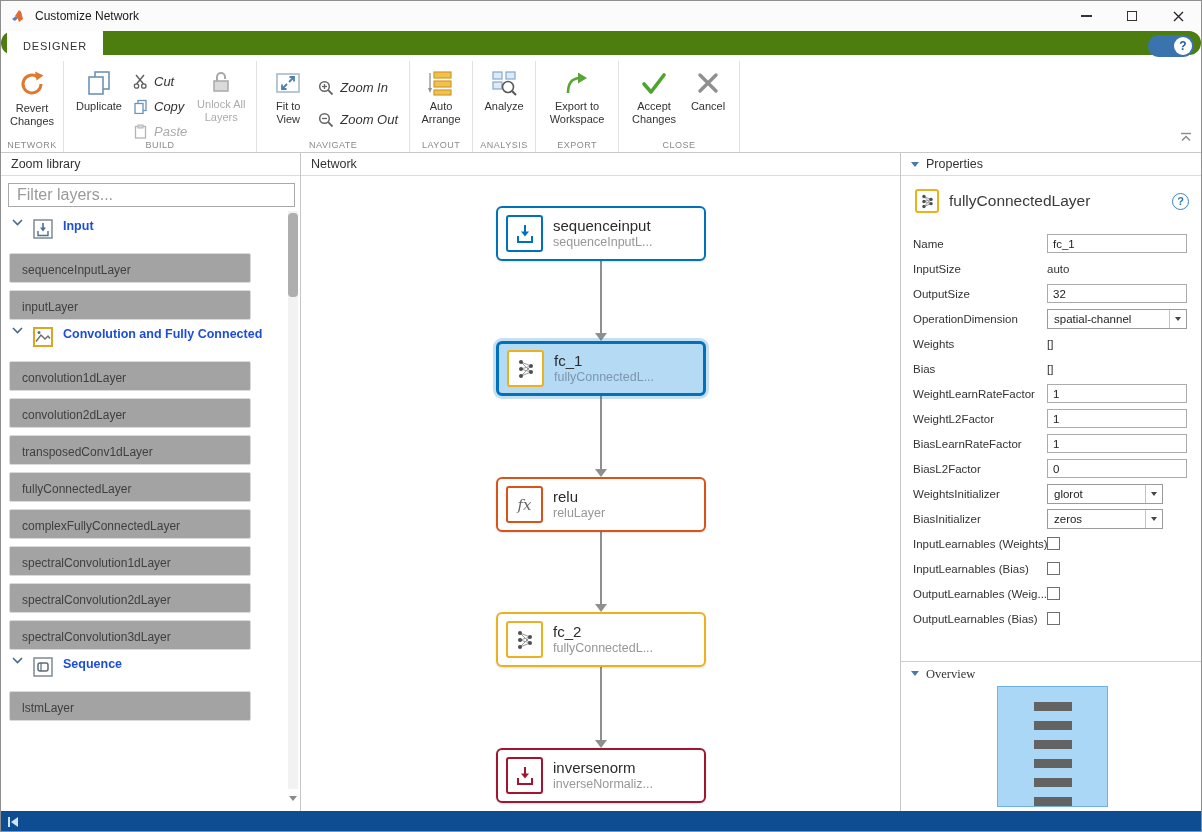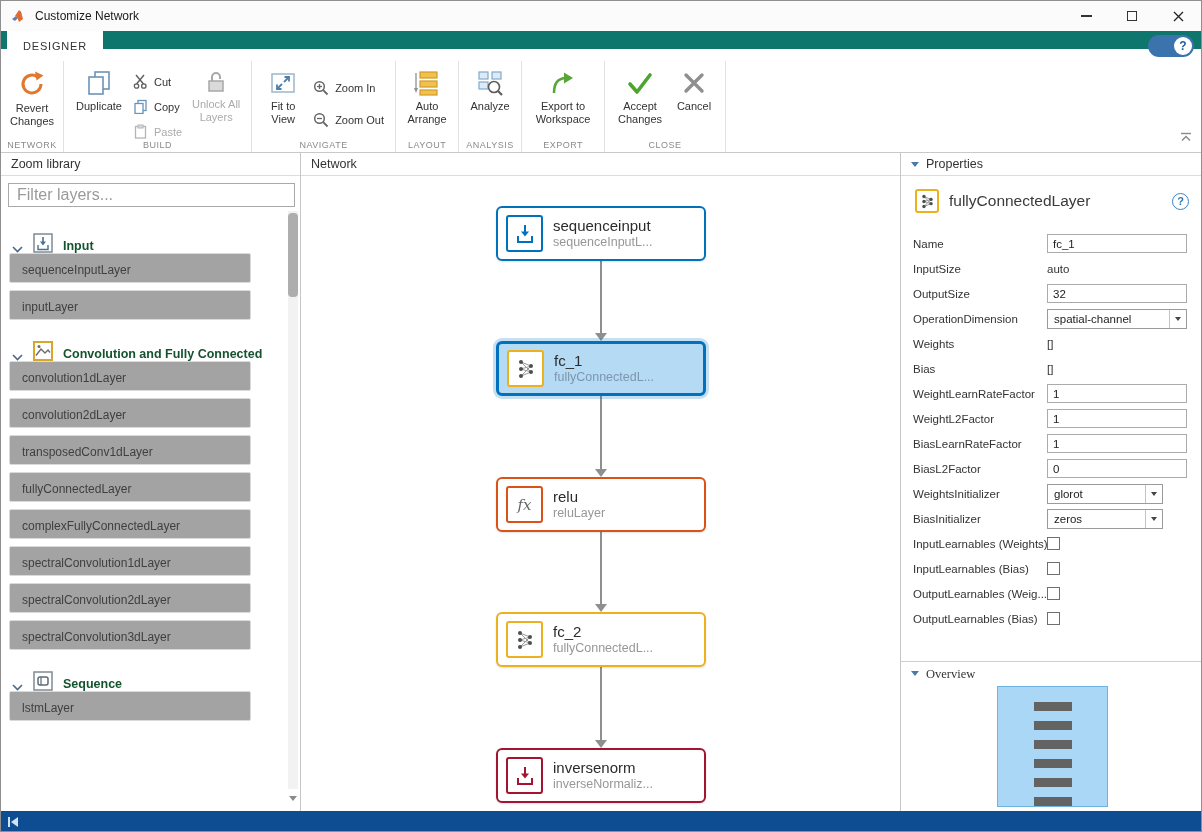--- a/index.html
+++ b/index.html
@@ -17,7 +17,7 @@
   .max-glyph { width:10px; height:10px; border:1.2px solid #333; }
 
   
-  .tabrow { position:absolute; top:30px; left:0; width:100%; height:18px; background:#0f766e; }
+  .tabrow { position:absolute; top:30px; left:0; width:100%; height:24px; background:#4d7c0f;border-radius:14px; }
   .designer-tab { position:absolute; left:6px; top:0; width:96px; height:30px; background:#fff; color:#333; font-size:11px; letter-spacing:.8px; display:flex; align-items:center; justify-content:center; }
   .help-pill { position:absolute; right:7px; top:4px; width:46px; height:22px; background:#3b74ad; border-radius:11px; display:flex; align-items:center; justify-content:flex-end; padding-right:2px; }
   .help-circle { width:18px; height:18px; border-radius:50%; background:#fff; color:#1f5c99; font-size:12px; font-weight:bold; display:flex; align-items:center; justify-content:center; }

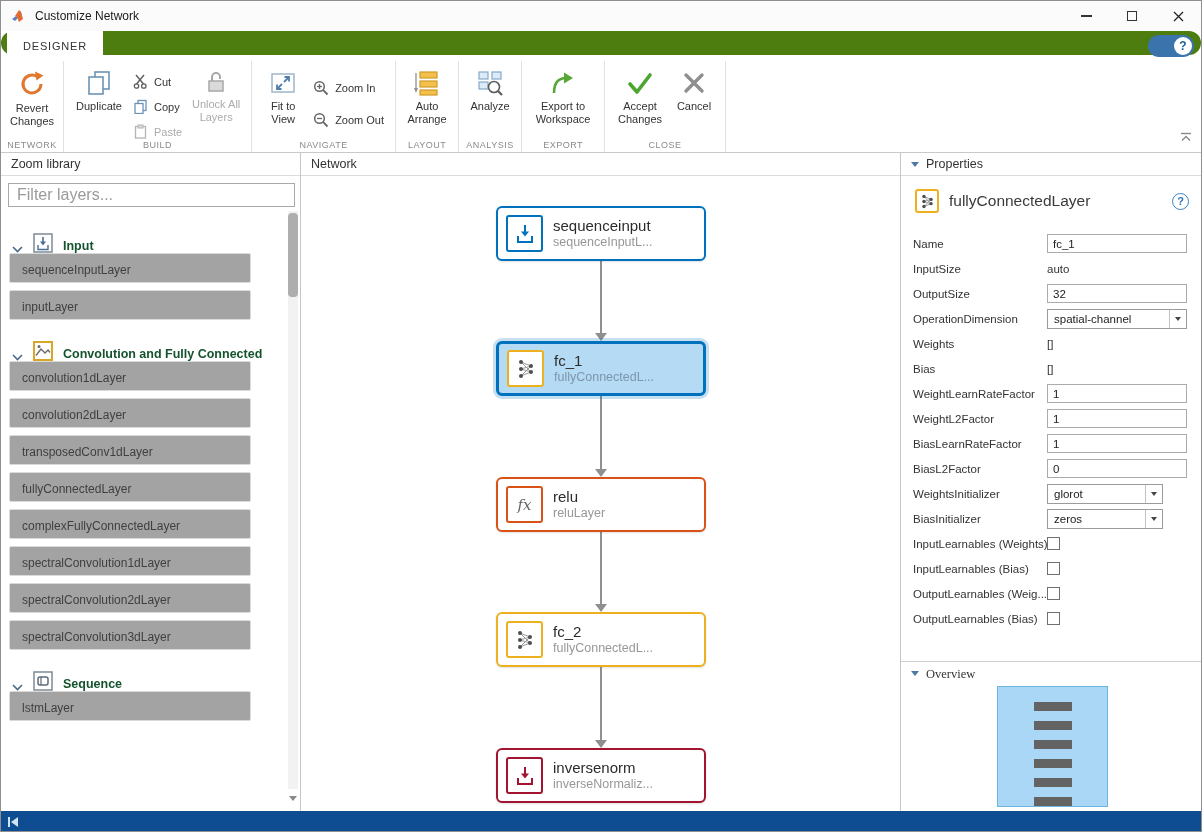--- a/index.html
+++ b/index.html
@@ -33,7 +33,7 @@
   .disabled .blabel, .smallbtn.disabled .slabel { color:#ababab; }
   .smallcol { display:flex; flex-direction:column; gap:2px; padding-top:4px; }
   .smallbtn { display:flex; align-items:center; gap:6px; height:23px; padding:0 5px; }
-  .slabel { font-size:11px; color:#333; }
+  .slabel { font-size:13px; color:#333;font-style:italic; }
   .zoomcol { display:flex; flex-direction:column; gap:9px; padding-top:10px; }
   .ticon { display:flex; align-items:center; justify-content:center; }
   .ribbon-collapse { position:absolute; right:9px; bottom:10px; display:flex; }

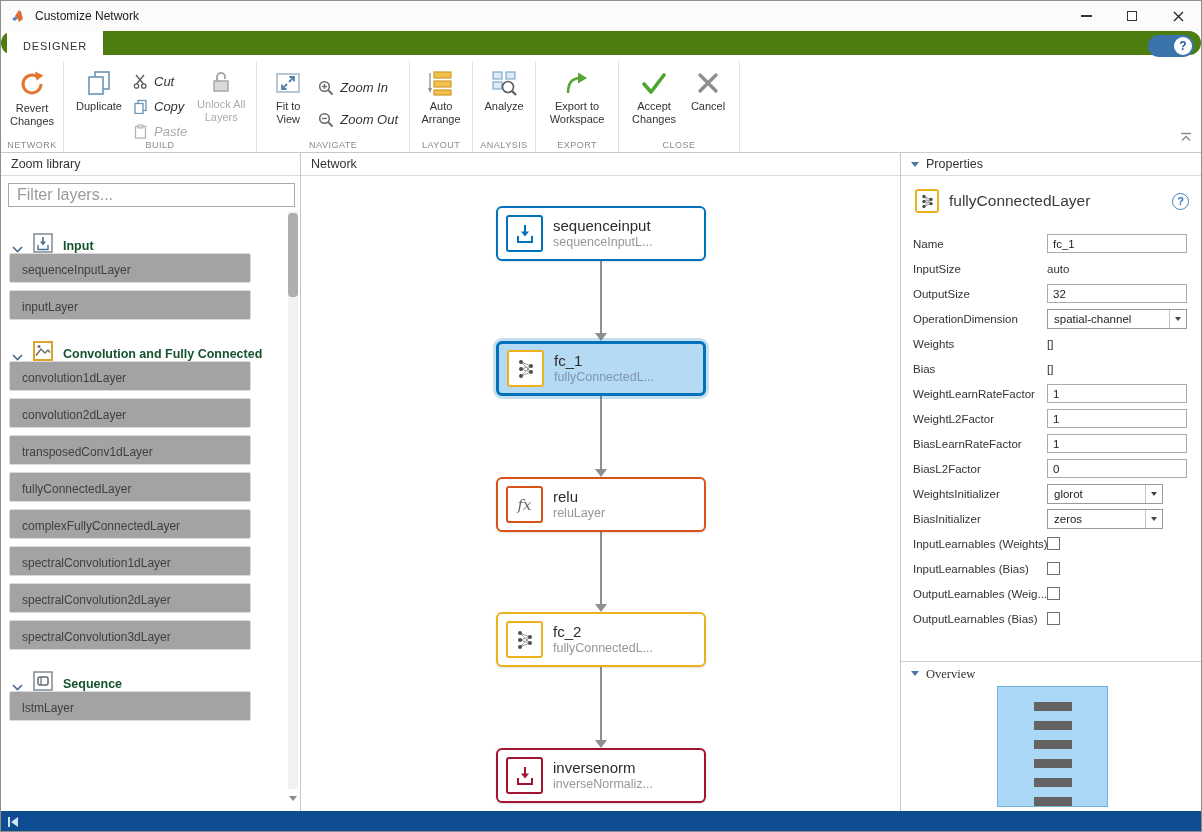--- a/index.html
+++ b/index.html
@@ -48,7 +48,7 @@
   .filter-input { position:absolute; left:7px; top:30px; width:287px; height:24px; border:1px solid #a9a9a9; font-size:16px; color:#333; padding:0 8px; font-family:inherit; }
   .filter-input::placeholder { color:#9a9a9a; }
   .lib-scroll { position:absolute; top:60px; left:0; right:16px; bottom:0; overflow:hidden; padding-top:6px; }
-  .lib-header { display:flex; align-items:flex-end; gap:10px; height:34px; padding-left:11px; font-weight:bold; font-size:12.5px; color:#14532d; }
+  .lib-header { display:flex; align-items:flex-start; gap:10px; height:34px; padding-left:11px; font-weight:bold; font-size:12.5px; color:#1d4ed8; }
   .lib-section { margin-bottom:2px; }
   .lib-section + .lib-section .lib-header { margin-top:6px; }
   .lib-item { margin:0 0 7px 8px; width:242px; height:30px; background:#a3a3a3; border:1px solid #dadada; border-radius:2px; font-size:12px; color:#3f3f3f; line-height:32px; padding-left:12px; }

